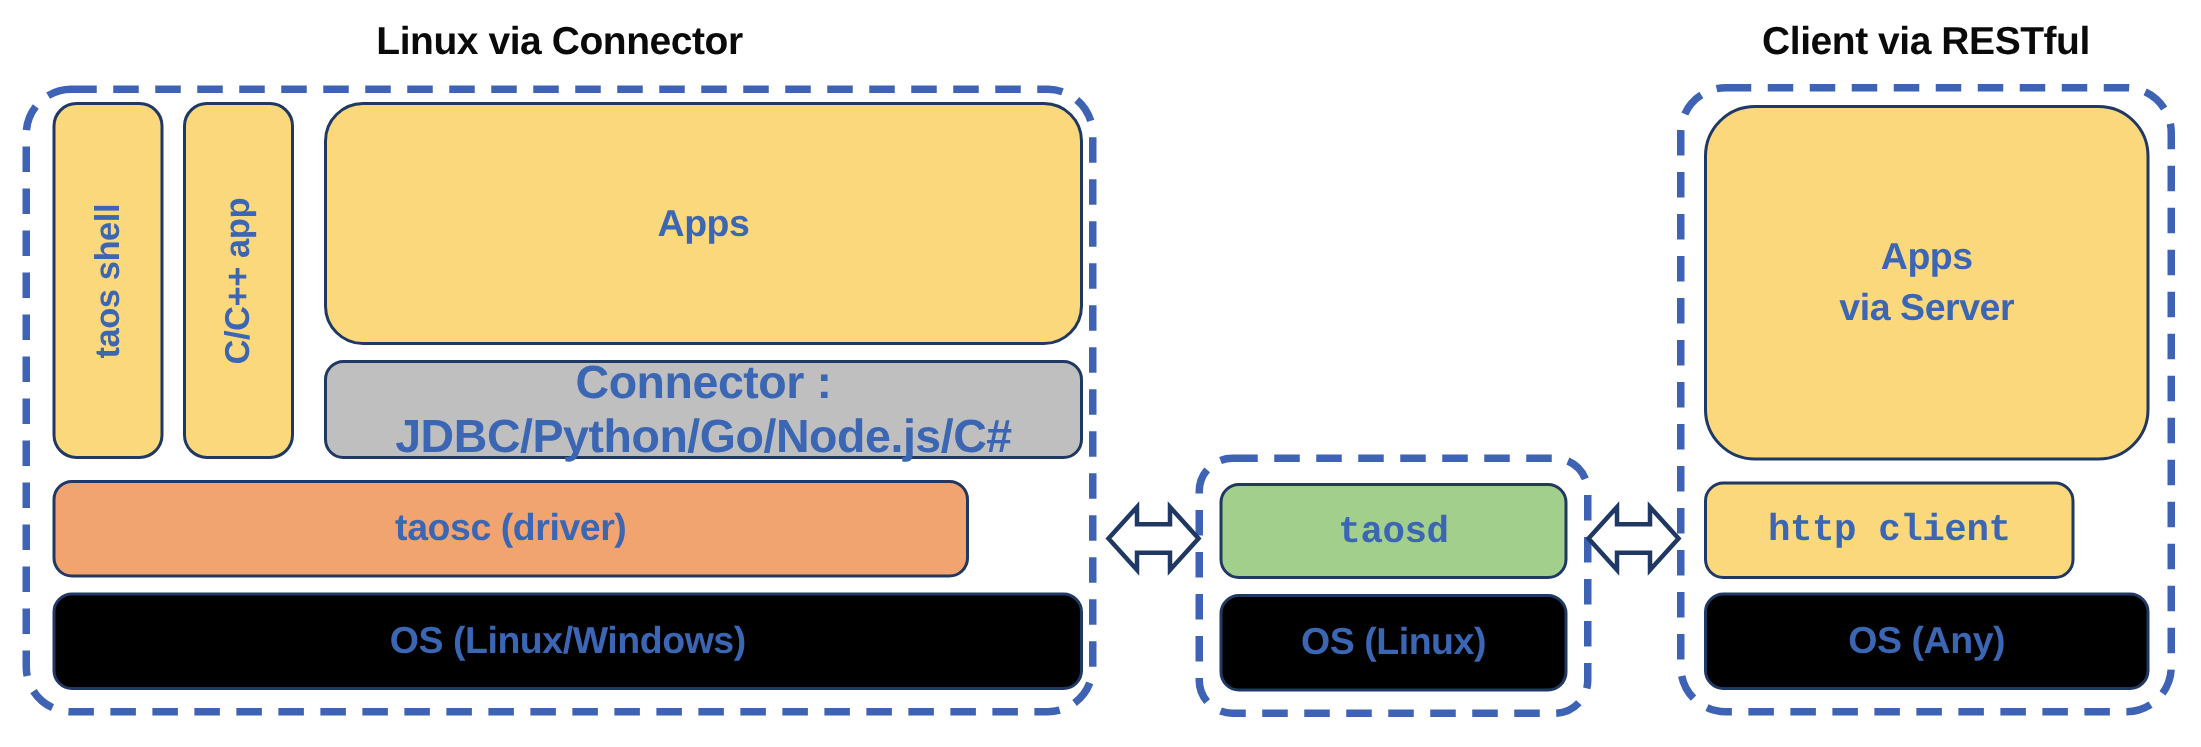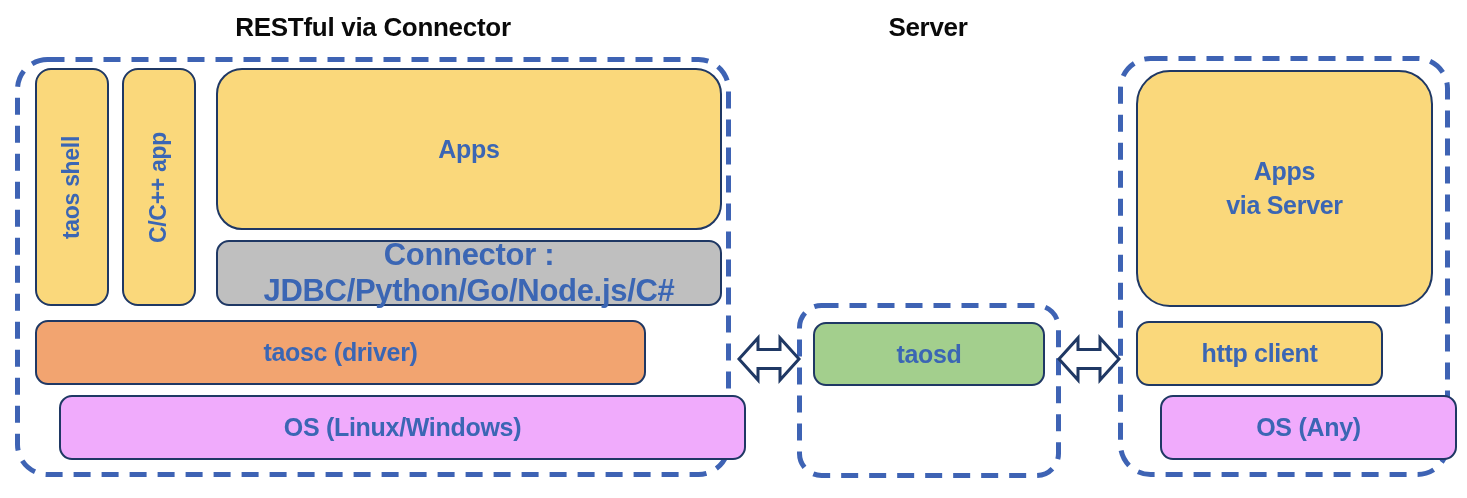--- a/index.html
+++ b/index.html
@@ -78,7 +78,7 @@
     <path transform="translate(1059,331)" d="M0 28 L19 7 L19 18.5 L41 18.5 L41 7 L60 28 L41 49 L41 37.5 L19 37.5 L19 49 Z" fill="#ffffff" stroke="#1f3864" stroke-width="3" stroke-linejoin="miter"></path>
   </svg>
 
-  <div id="title-left" class="title">RESTful via Connector</div>
+  <div id="title-left" class="title">Linux via Connector</div>
   <div id="title-server" class="title">Server</div>
 
   <div id="box-taos-shell" class="box yellow vbox">

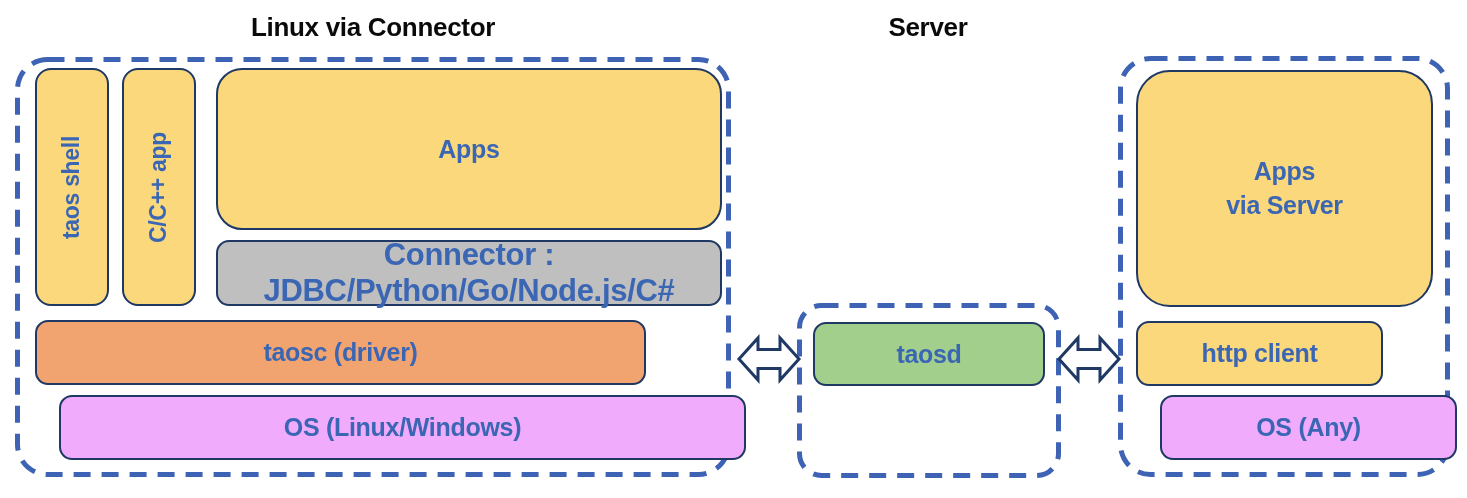--- a/index.html
+++ b/index.html
@@ -79,7 +79,6 @@
   </svg>
 
   <div id="title-left" class="title">Linux via Connector</div>
-  <div id="title-server" class="title">Server</div>
 
   <div id="box-taos-shell" class="box yellow vbox">
     <span class="vtext">taos shell</span>

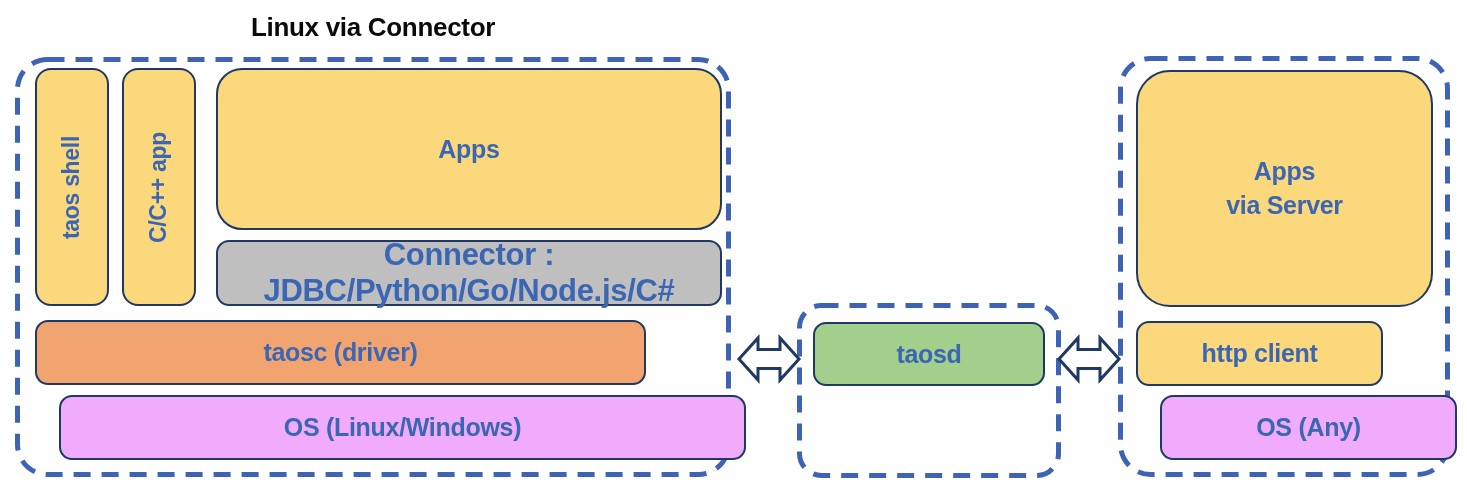--- a/index.html
+++ b/index.html
@@ -79,6 +79,7 @@
   </svg>
 
   <div id="title-left" class="title">Linux via Connector</div>
+  <div id="title-right" class="title">Client via RESTful</div>
 
   <div id="box-taos-shell" class="box yellow vbox">
     <span class="vtext">taos shell</span>

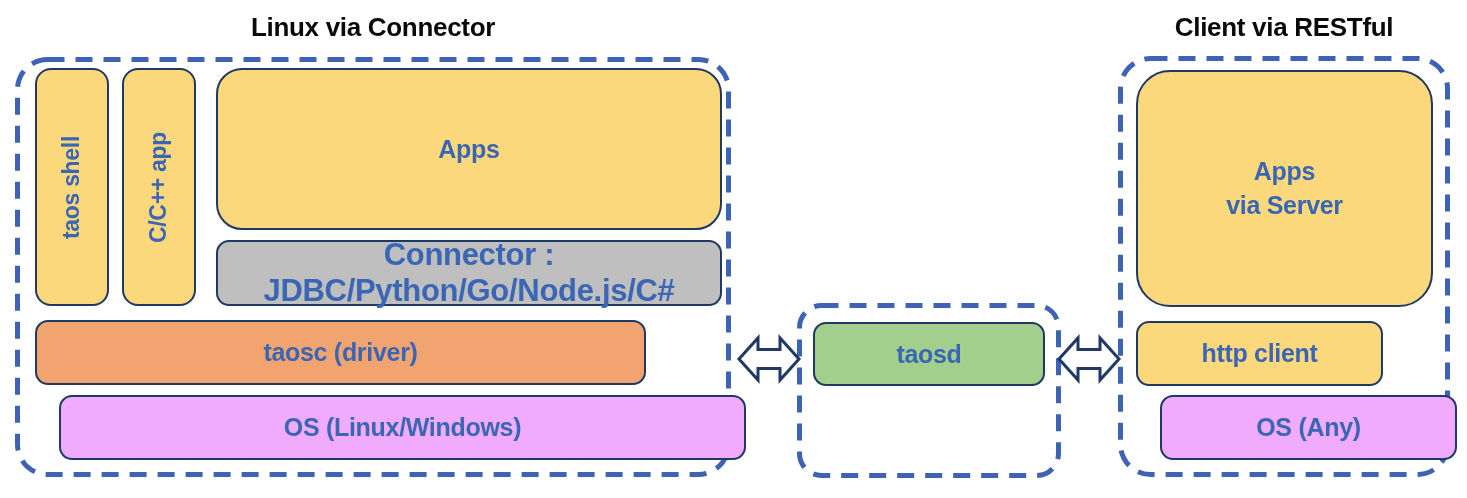--- a/index.html
+++ b/index.html
@@ -39,7 +39,7 @@
   .yellow{background:#fad87b;}
   .orange{background:#f2a470;}
   .lblue{background:#f0abfc;margin-left:24px;}
-  .green{background:#a3cf8d;}
+  .green{background:#a3cf8d;font-family:Liberation Mono, monospace;}
   .gray{background:#bfbfbf;}
 
   .vbox{border-radius:16px;}

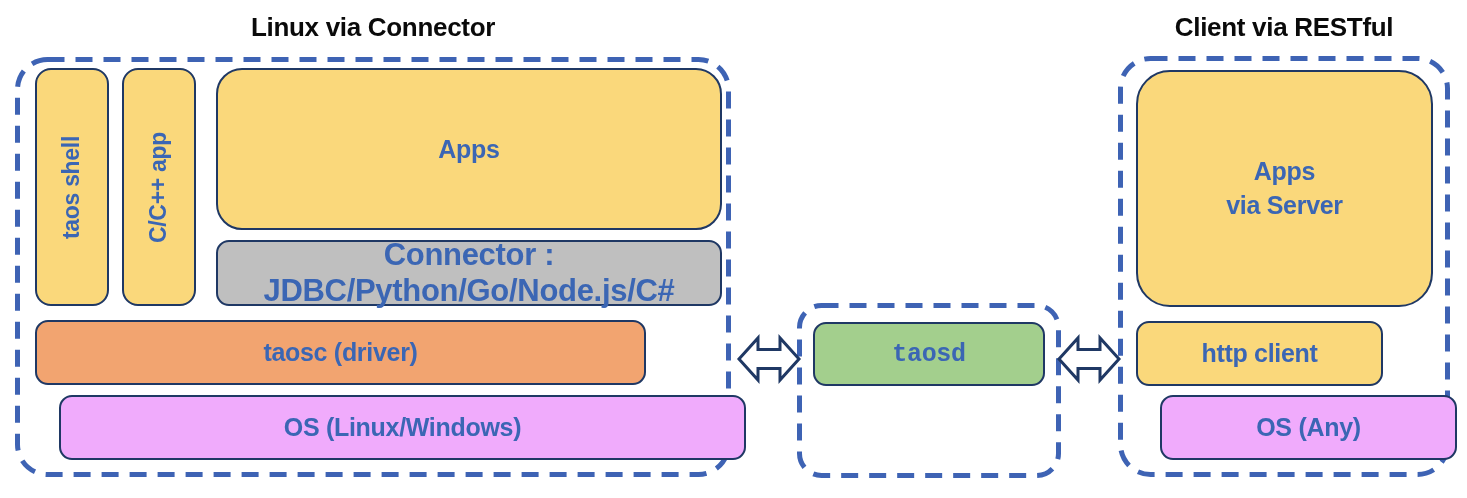--- a/index.html
+++ b/index.html
@@ -60,7 +60,7 @@
   #box-os-server{left:813px;top:396px;width:232px;height:65px;border-radius:13px;}
 
   #box-apps-restful{left:1136px;top:70px;width:297px;height:237px;border-radius:34px;flex-direction:column;line-height:1.35;}
-  #box-http-client{left:1136px;top:321px;width:247px;height:65px;border-radius:13px;}
+  #box-http-client{left:1136px;top:321px;width:247px;height:65px;border-radius:13px;font-family:Liberation Mono, monospace;}
   #box-os-right{left:1136px;top:395px;width:297px;height:65px;border-radius:13px;}
 
   #overlay{position:absolute;left:0;top:0;width:1467px;height:498px;}

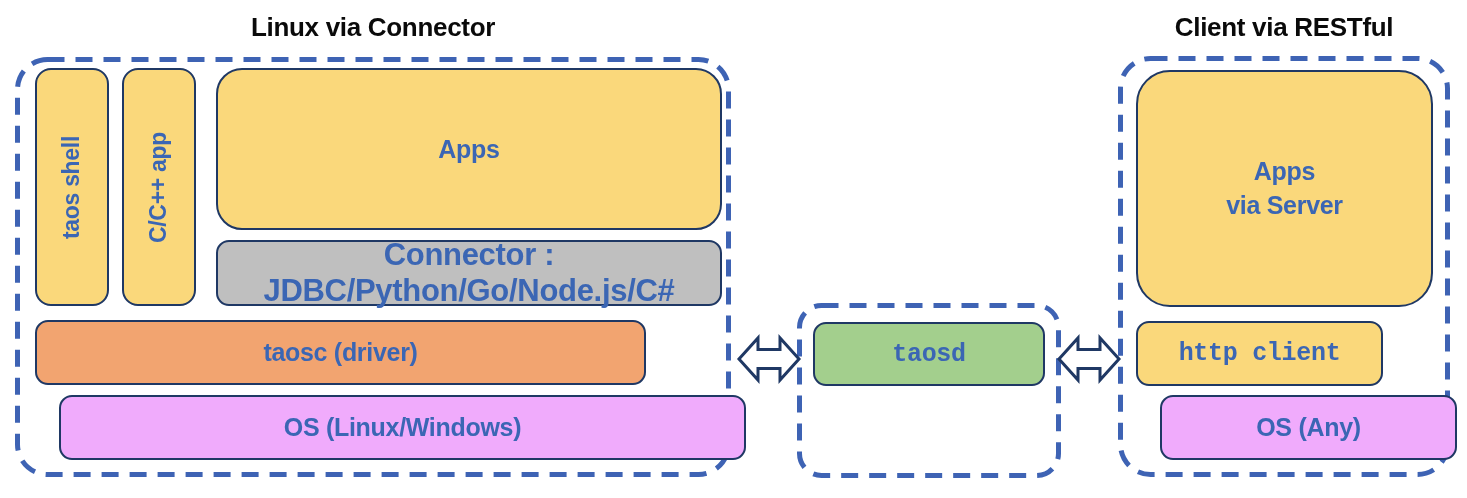--- a/index.html
+++ b/index.html
@@ -38,7 +38,7 @@
   }
   .yellow{background:#fad87b;}
   .orange{background:#f2a470;}
-  .lblue{background:#f0abfc;margin-left:24px;}
+  .lblue{background:#000000;}
   .green{background:#a3cf8d;font-family:Liberation Mono, monospace;}
   .gray{background:#bfbfbf;}
 

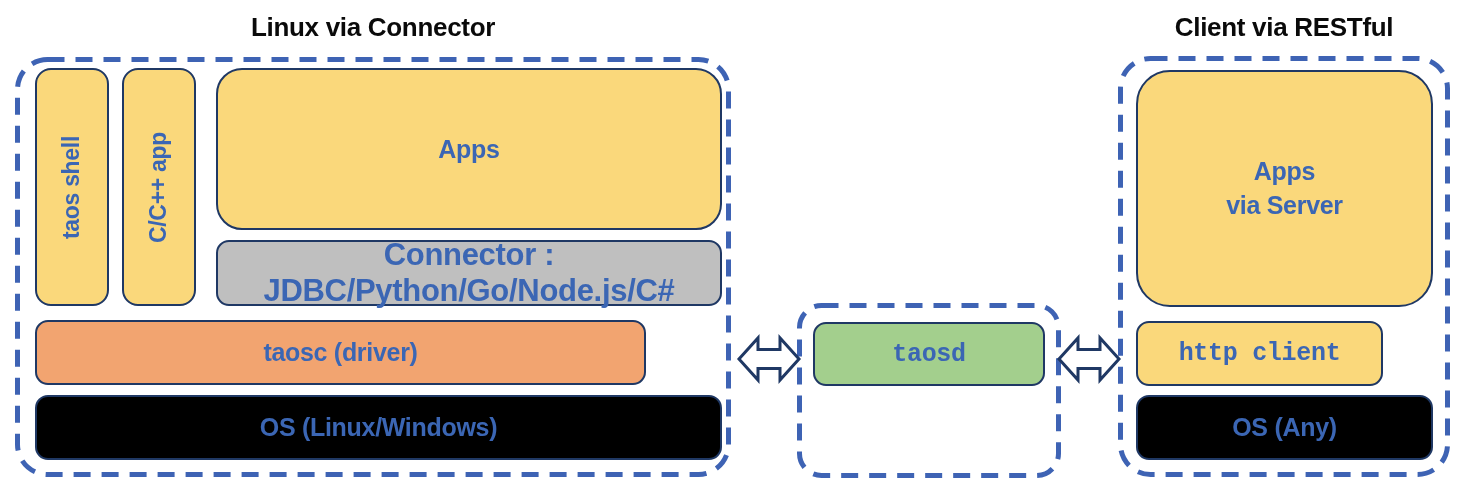--- a/index.html
+++ b/index.html
@@ -103,6 +103,9 @@
   <div id="box-taosd" class="box green">
     <span>taosd</span>
   </div>
+  <div id="box-os-server" class="box lblue">
+    <span>OS (Linux)</span>
+  </div>
 
   <div id="box-apps-restful" class="box yellow">
     <span>Apps</span>

